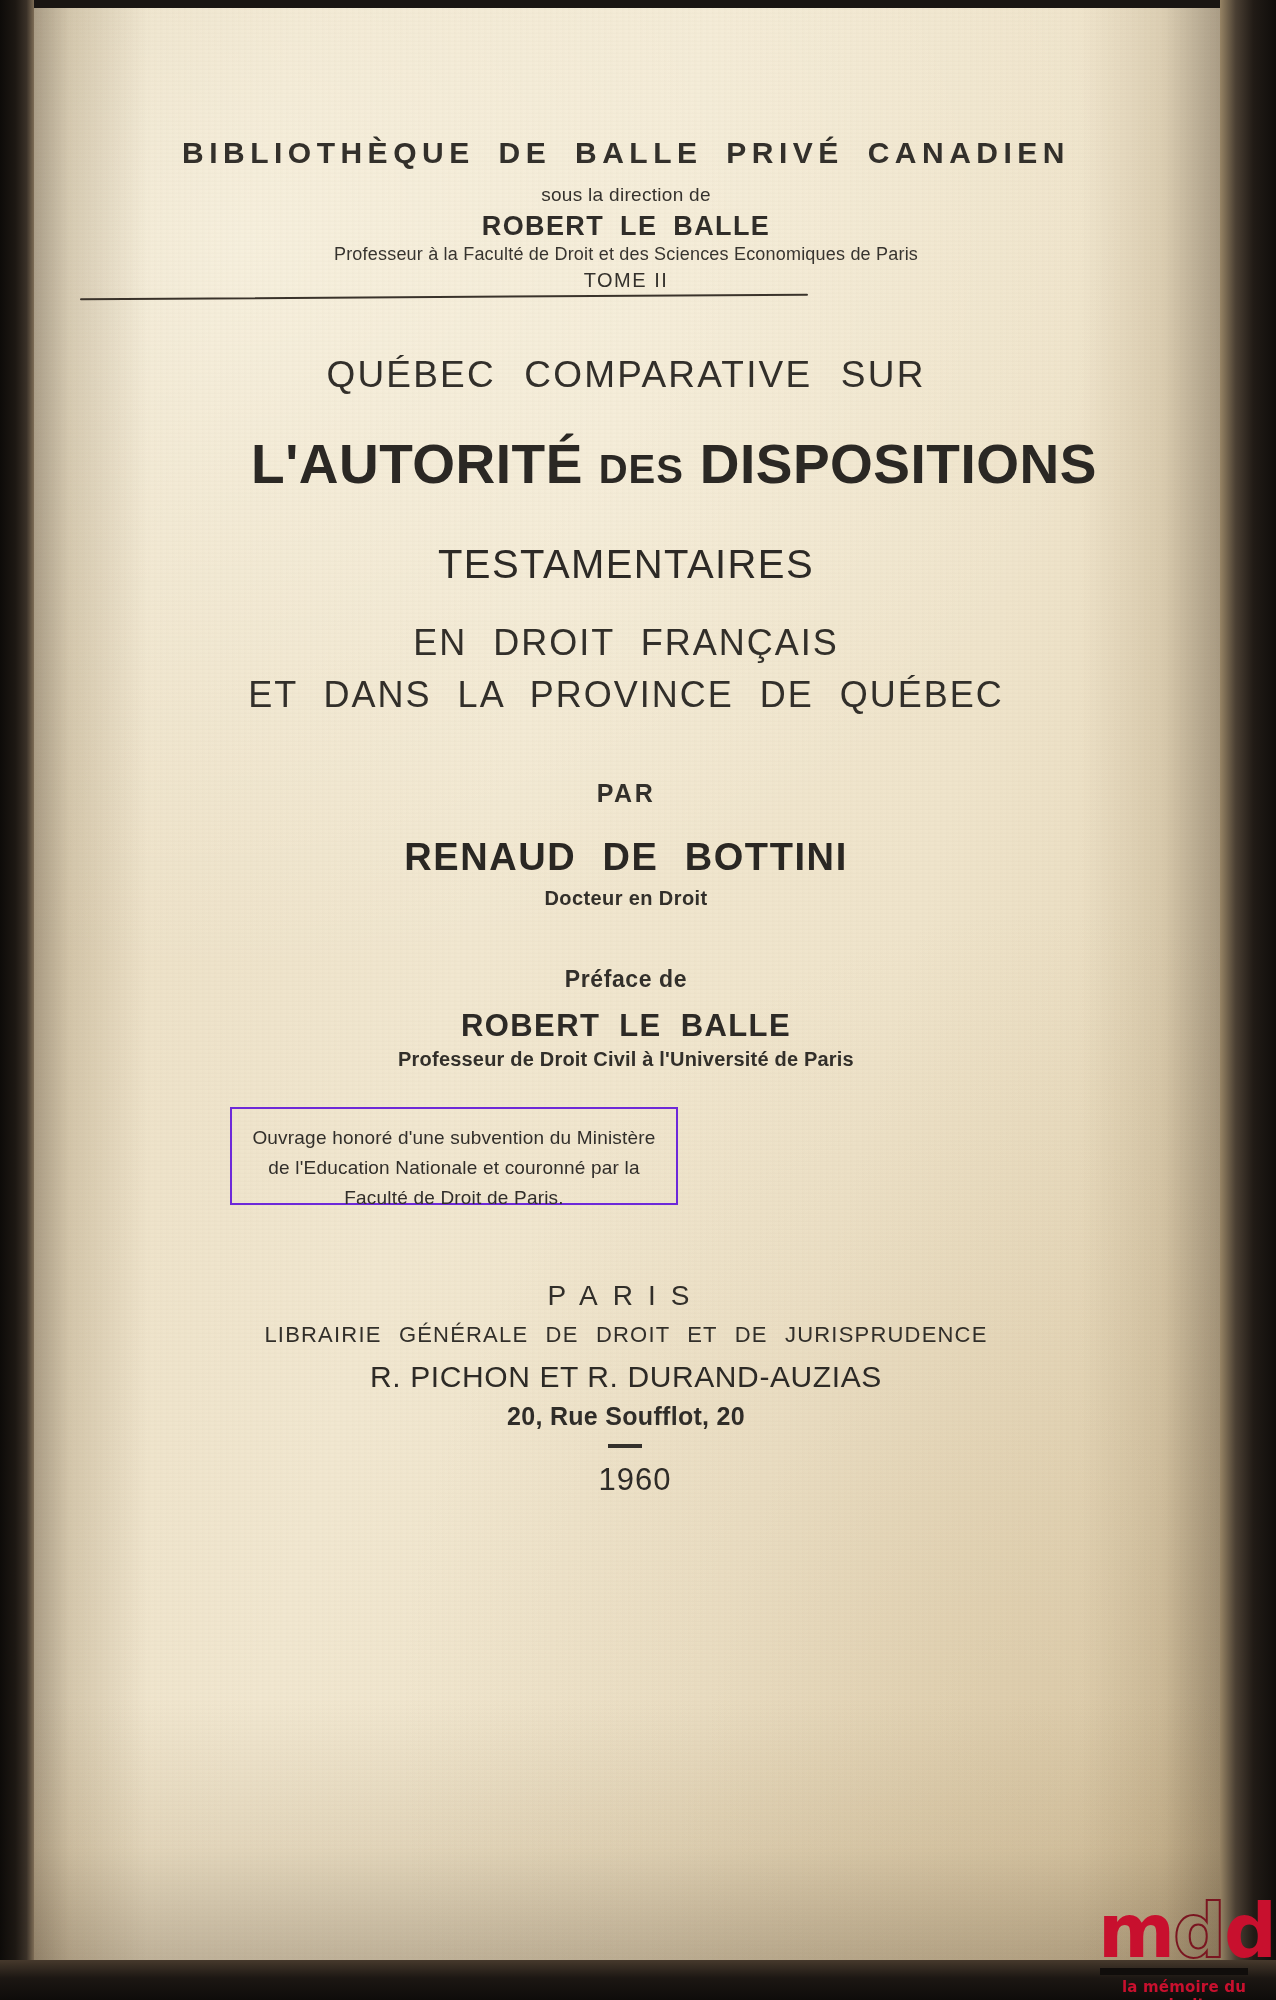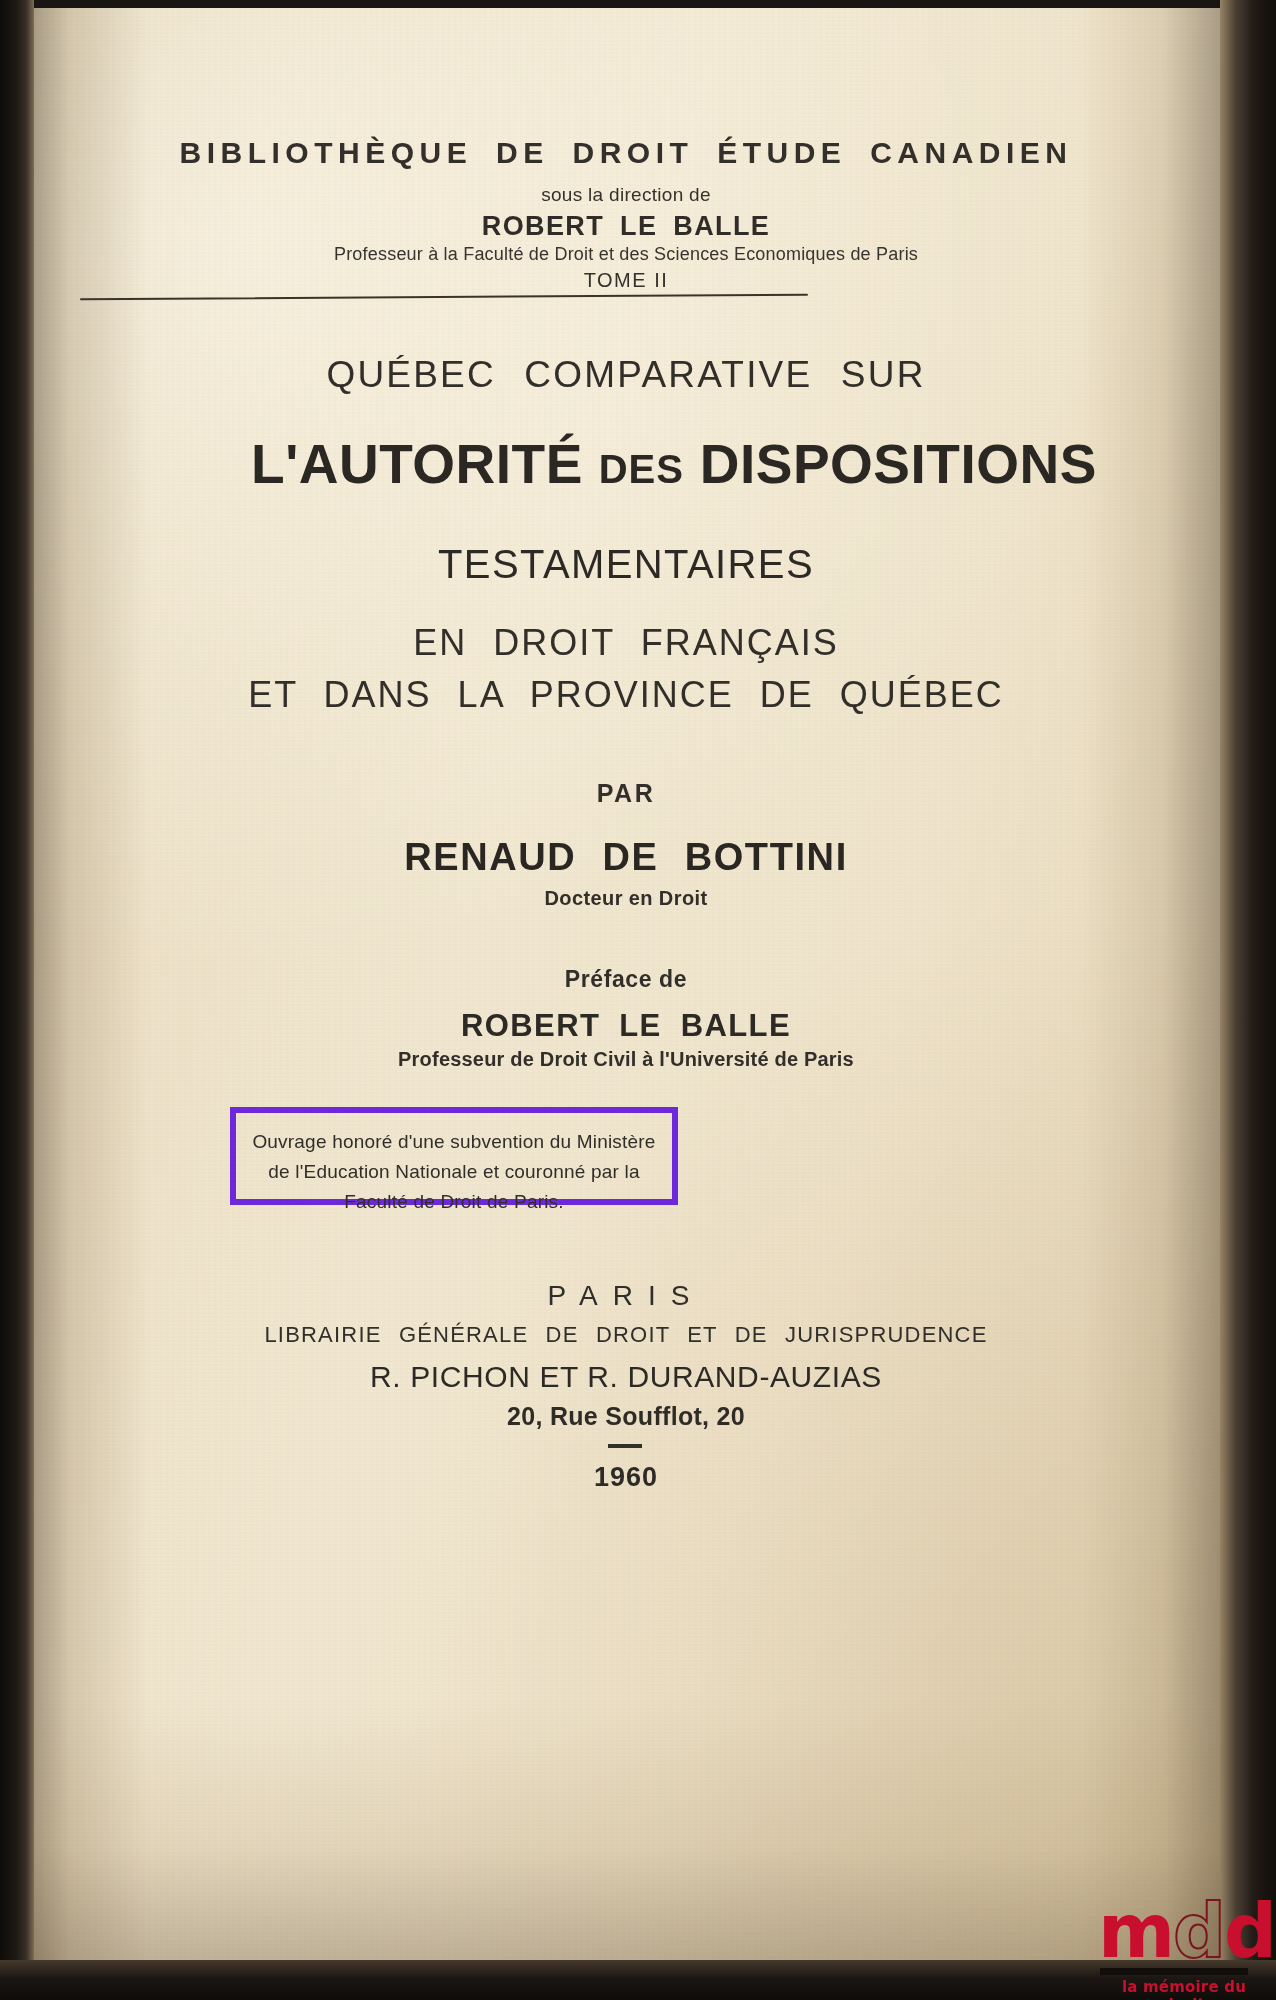--- a/index.html
+++ b/index.html
@@ -374,7 +374,7 @@
 
   <div class="content">
 
-    <div class="blk series-title">BIBLIOTHÈQUE DE DROIT ÉTUDE CANADIEN</div>
+    <div class="blk series-title">BIBLIOTHÈQUE DE BALLE PRIVÉ CANADIEN</div>
     <div class="blk series-sub">sous la direction de</div>
     <div class="blk series-dir">ROBERT LE BALLE</div>
     <div class="blk series-aff">Professeur à la Faculté de Droit et des Sciences Economiques de Paris</div>

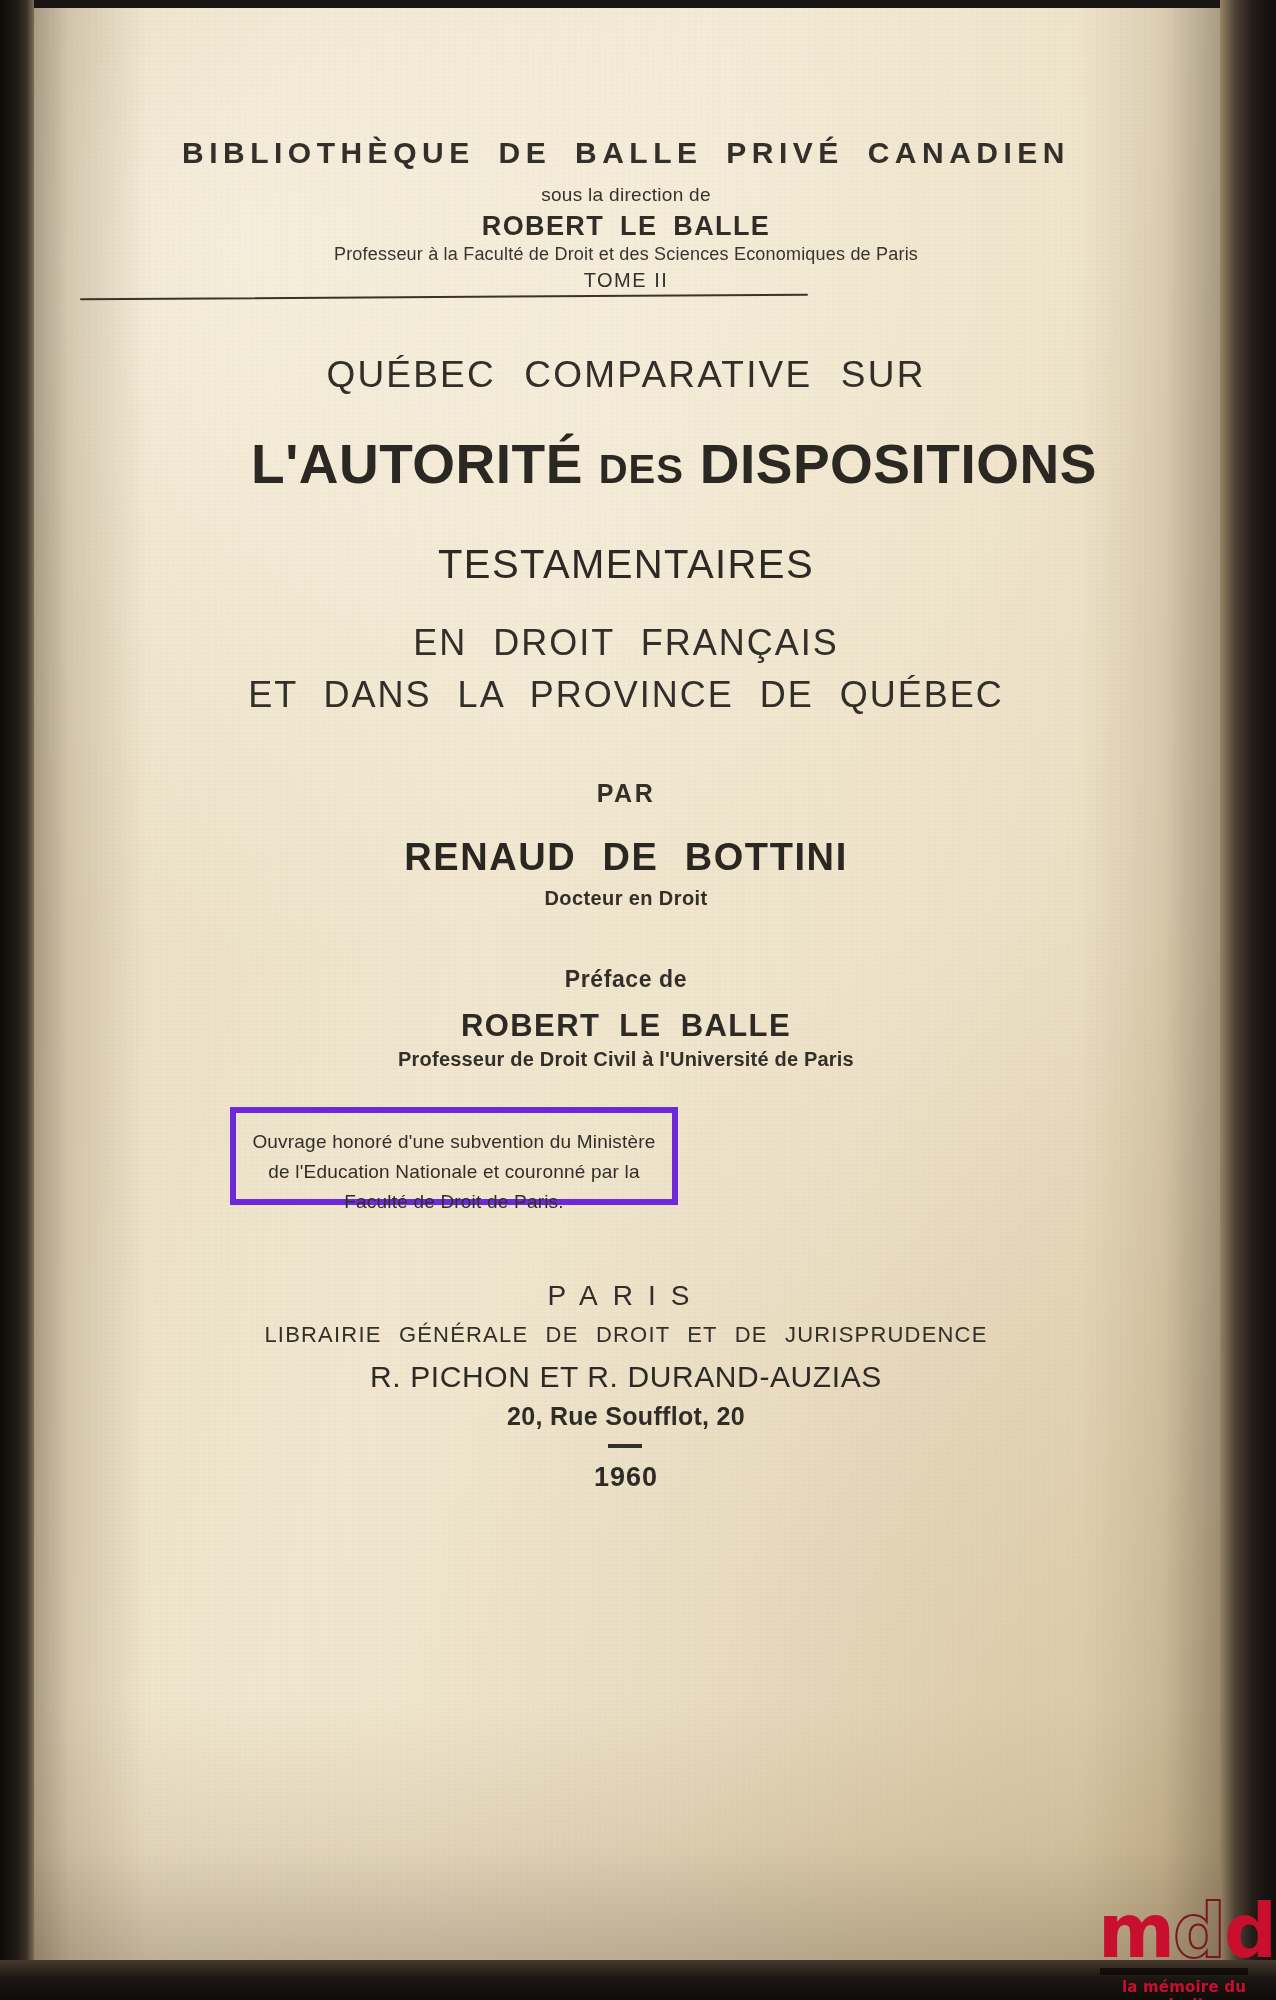--- a/index.html
+++ b/index.html
@@ -254,7 +254,7 @@
     top: 1099px;
     width: 448px;
     height: 98px;
-    border: 6px solid #6d28d9;
+    border: 2px solid #6d28d9;
     box-sizing: border-box;
   }
   .note-box .note-inner {

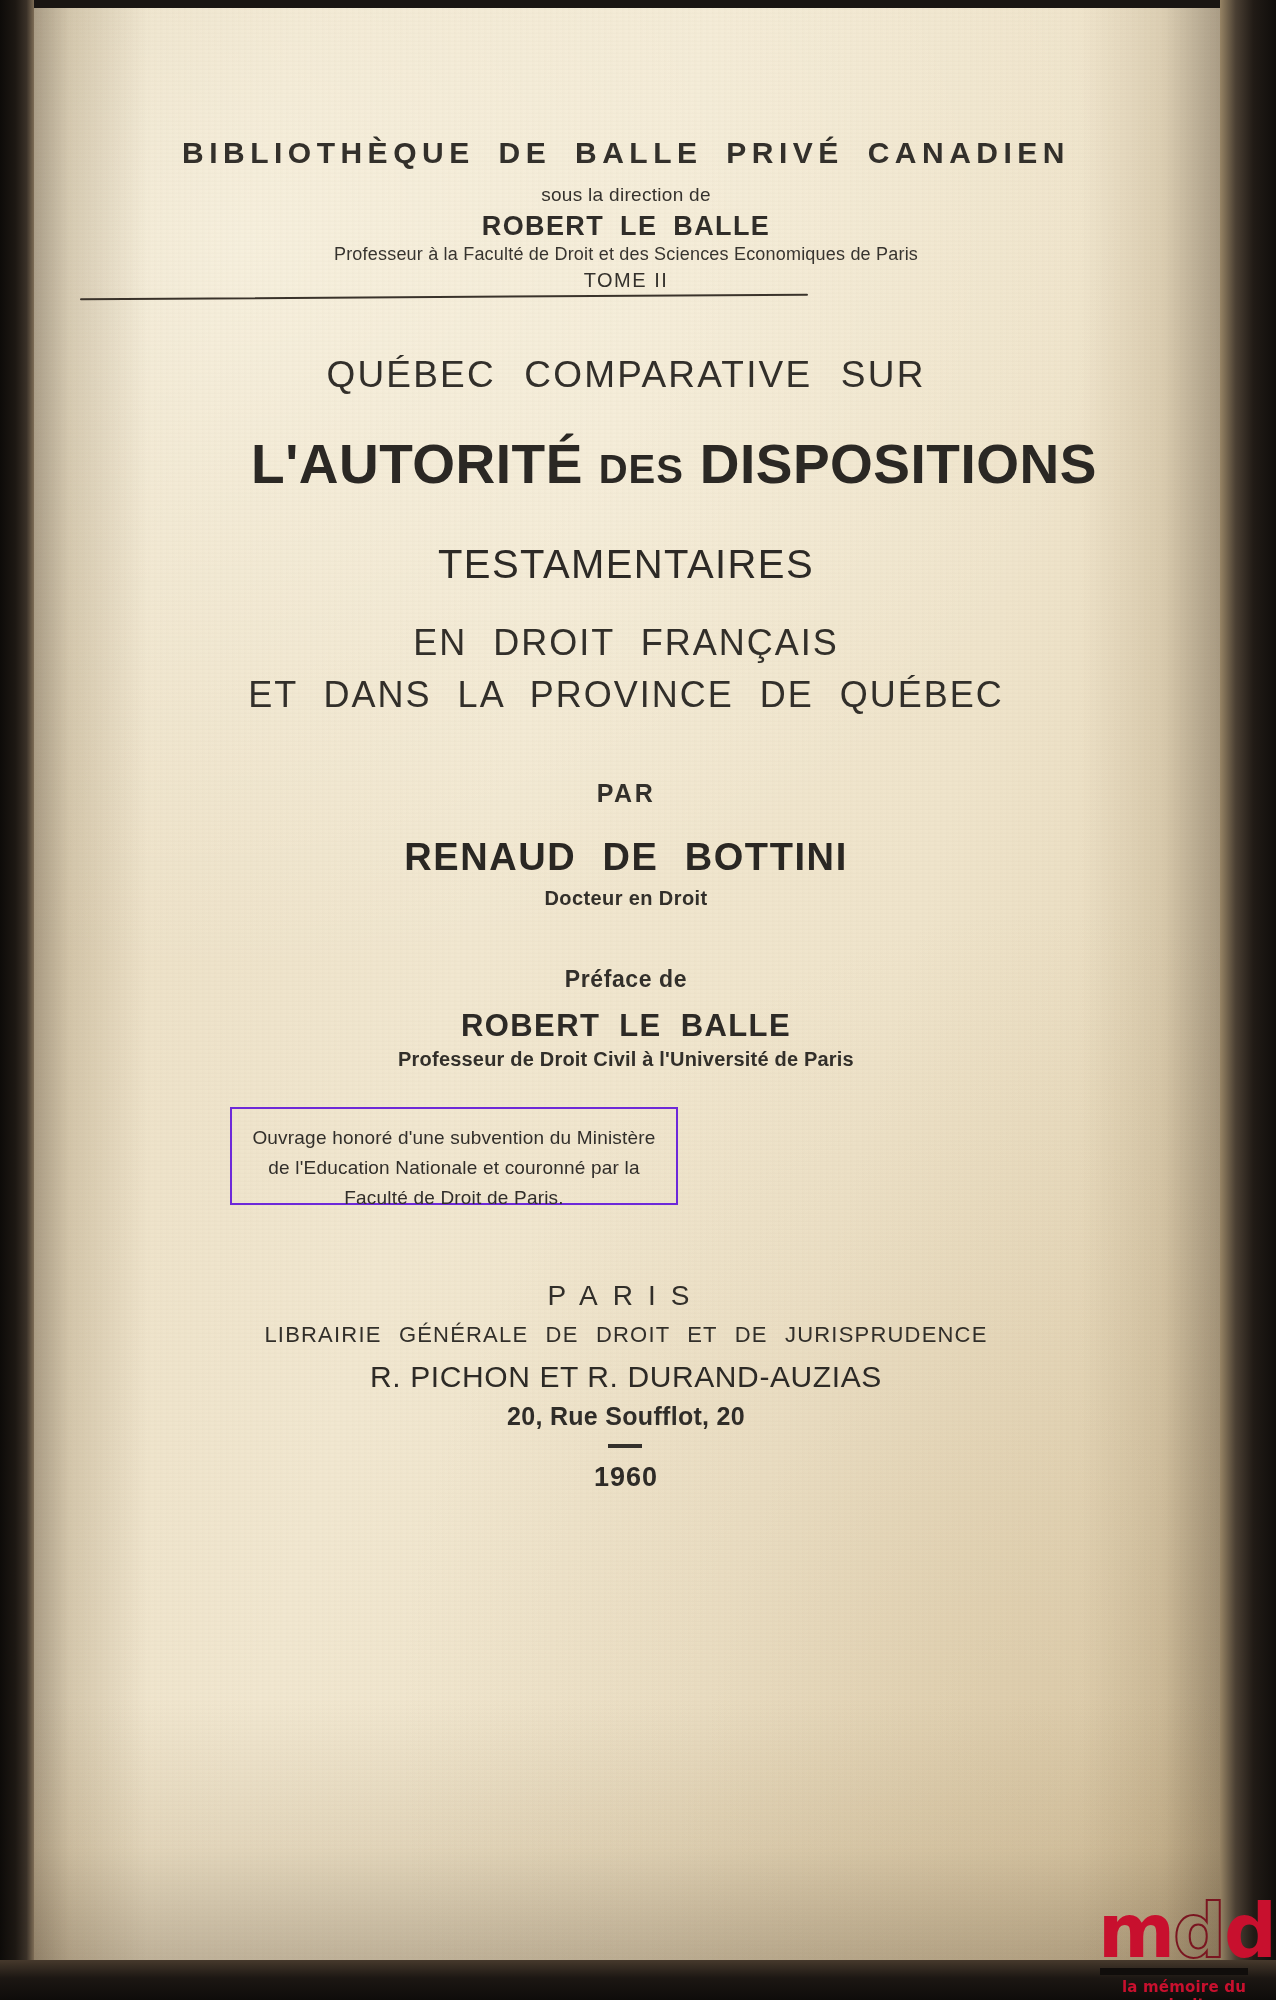--- a/index.html
+++ b/index.html
@@ -309,10 +309,11 @@
   }
   .imp-year {
     top: 1454px;
-    font-size: 27px;
-    font-weight: 700;
+    font-size: 31px;
+    font-weight: 400;
     letter-spacing: 1px;
     color: #2e2b27;
+    padding-left: 9px;
   }
 
   

